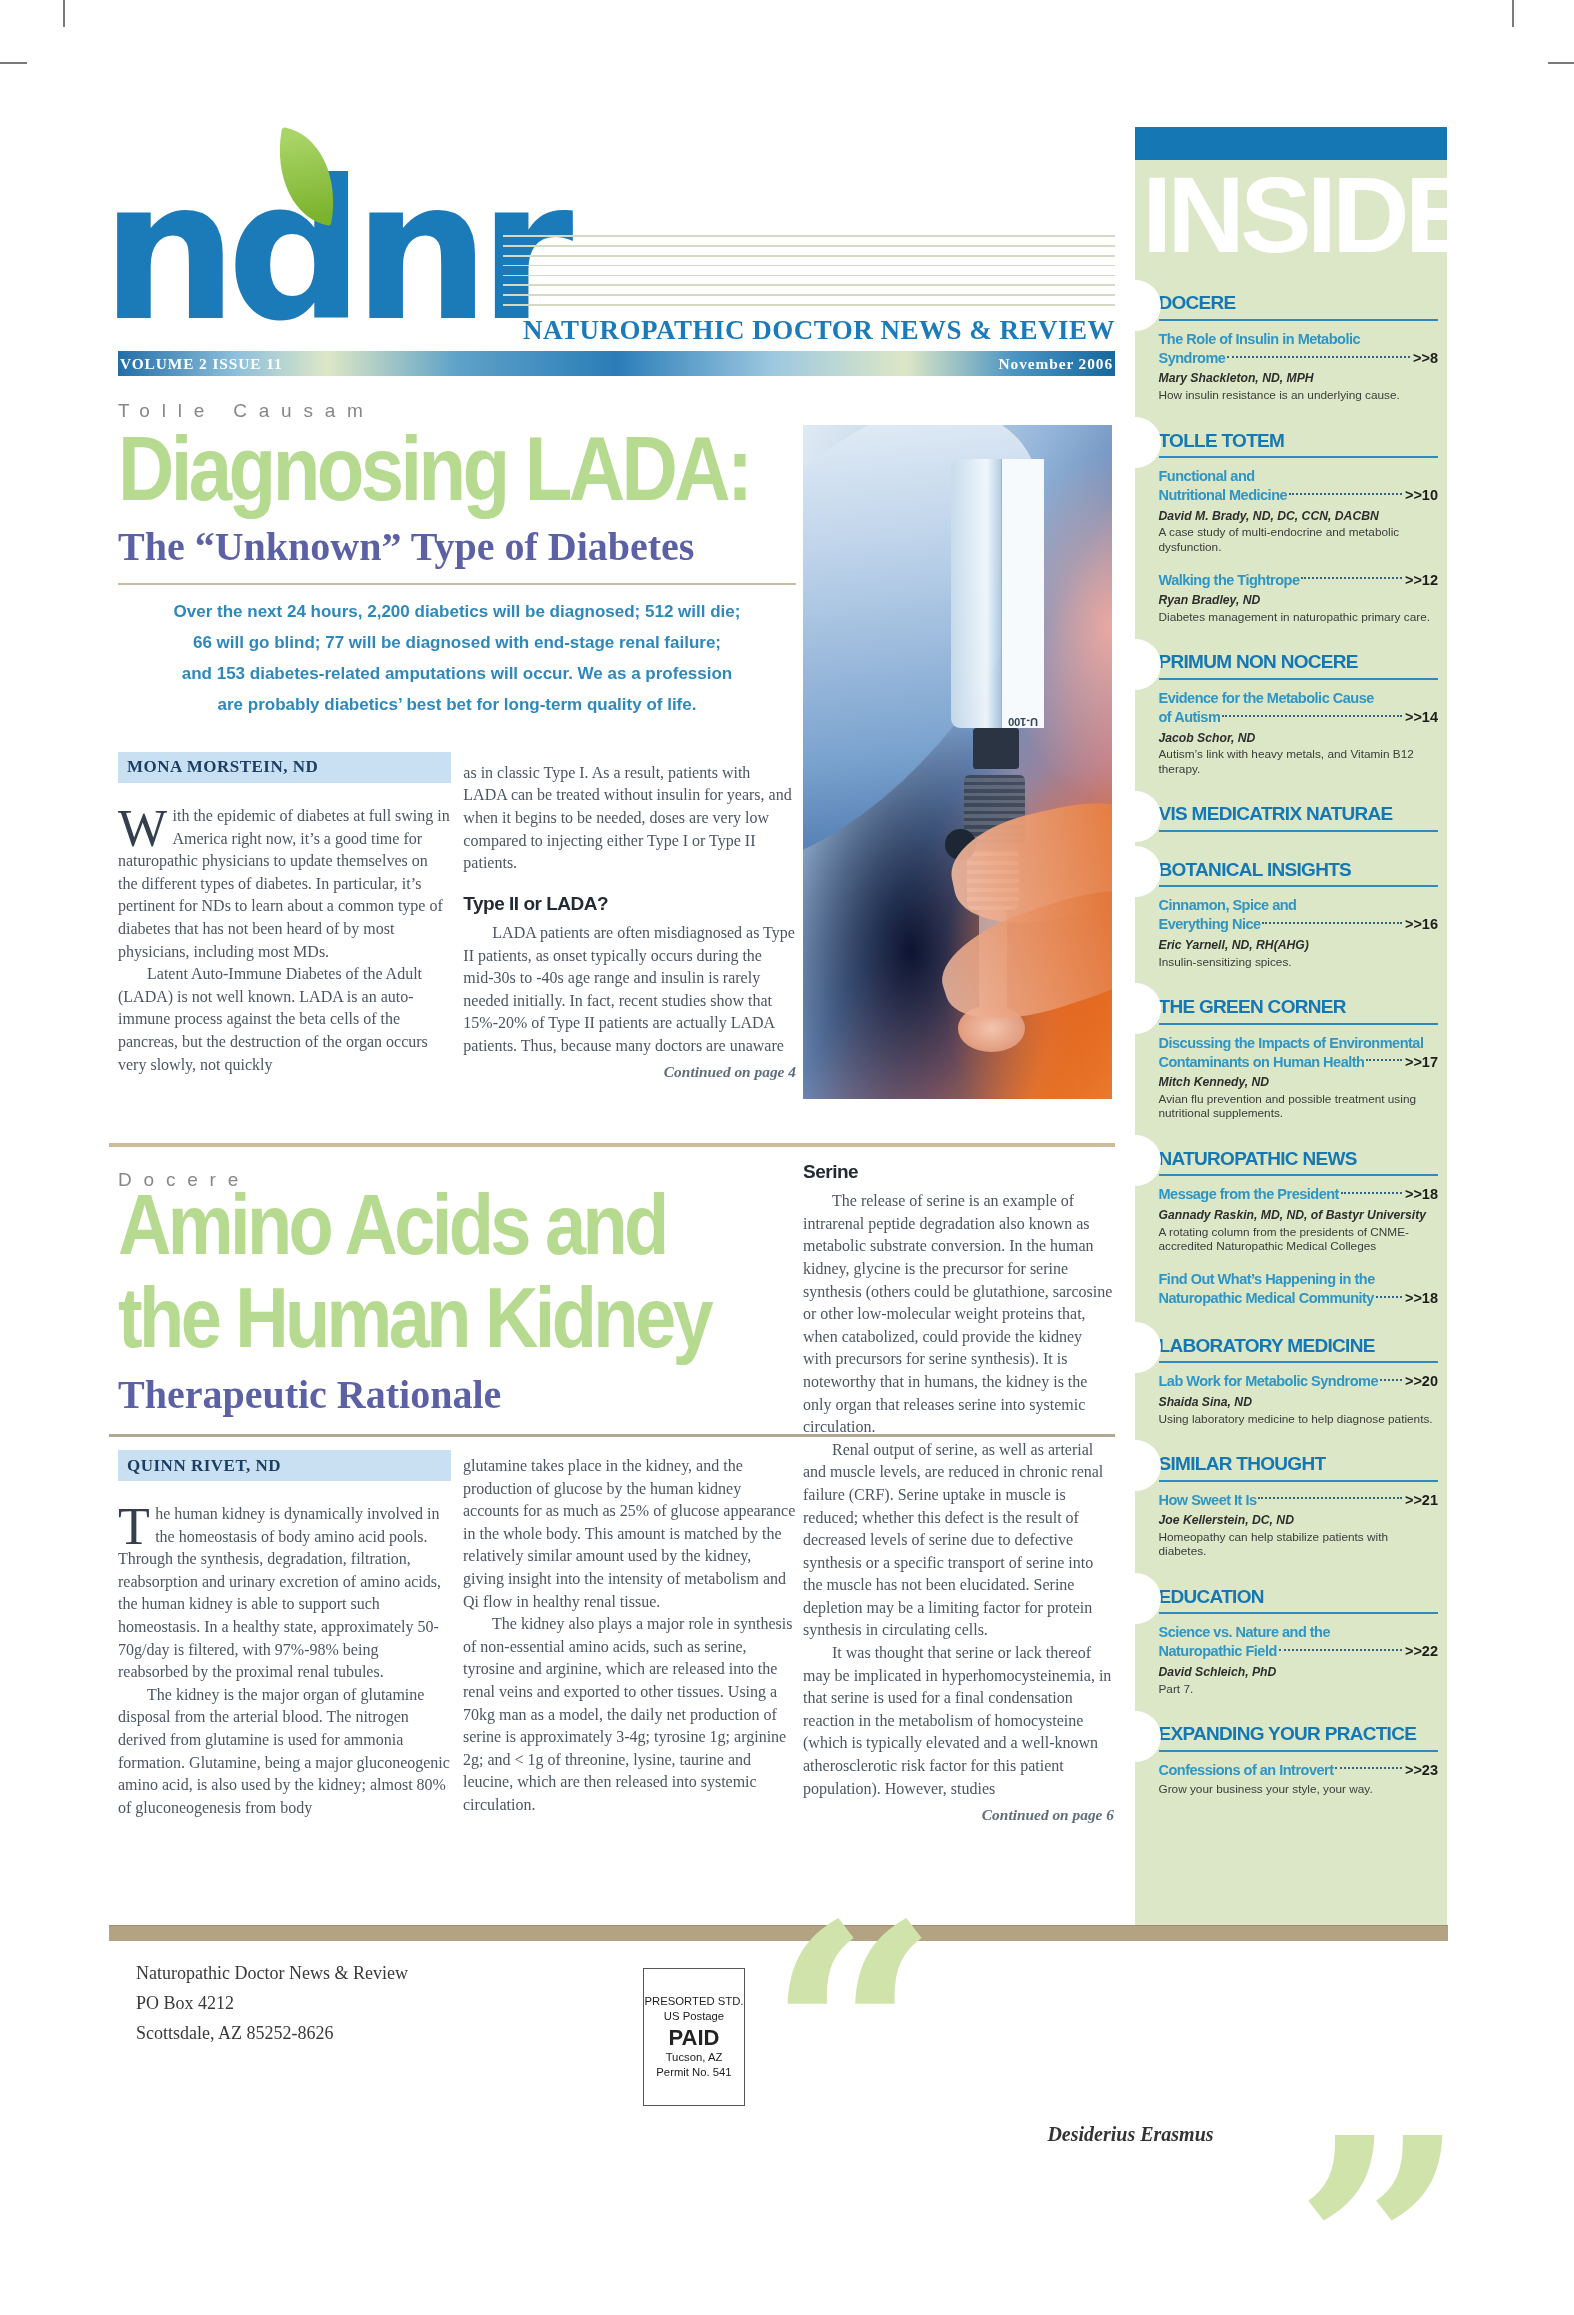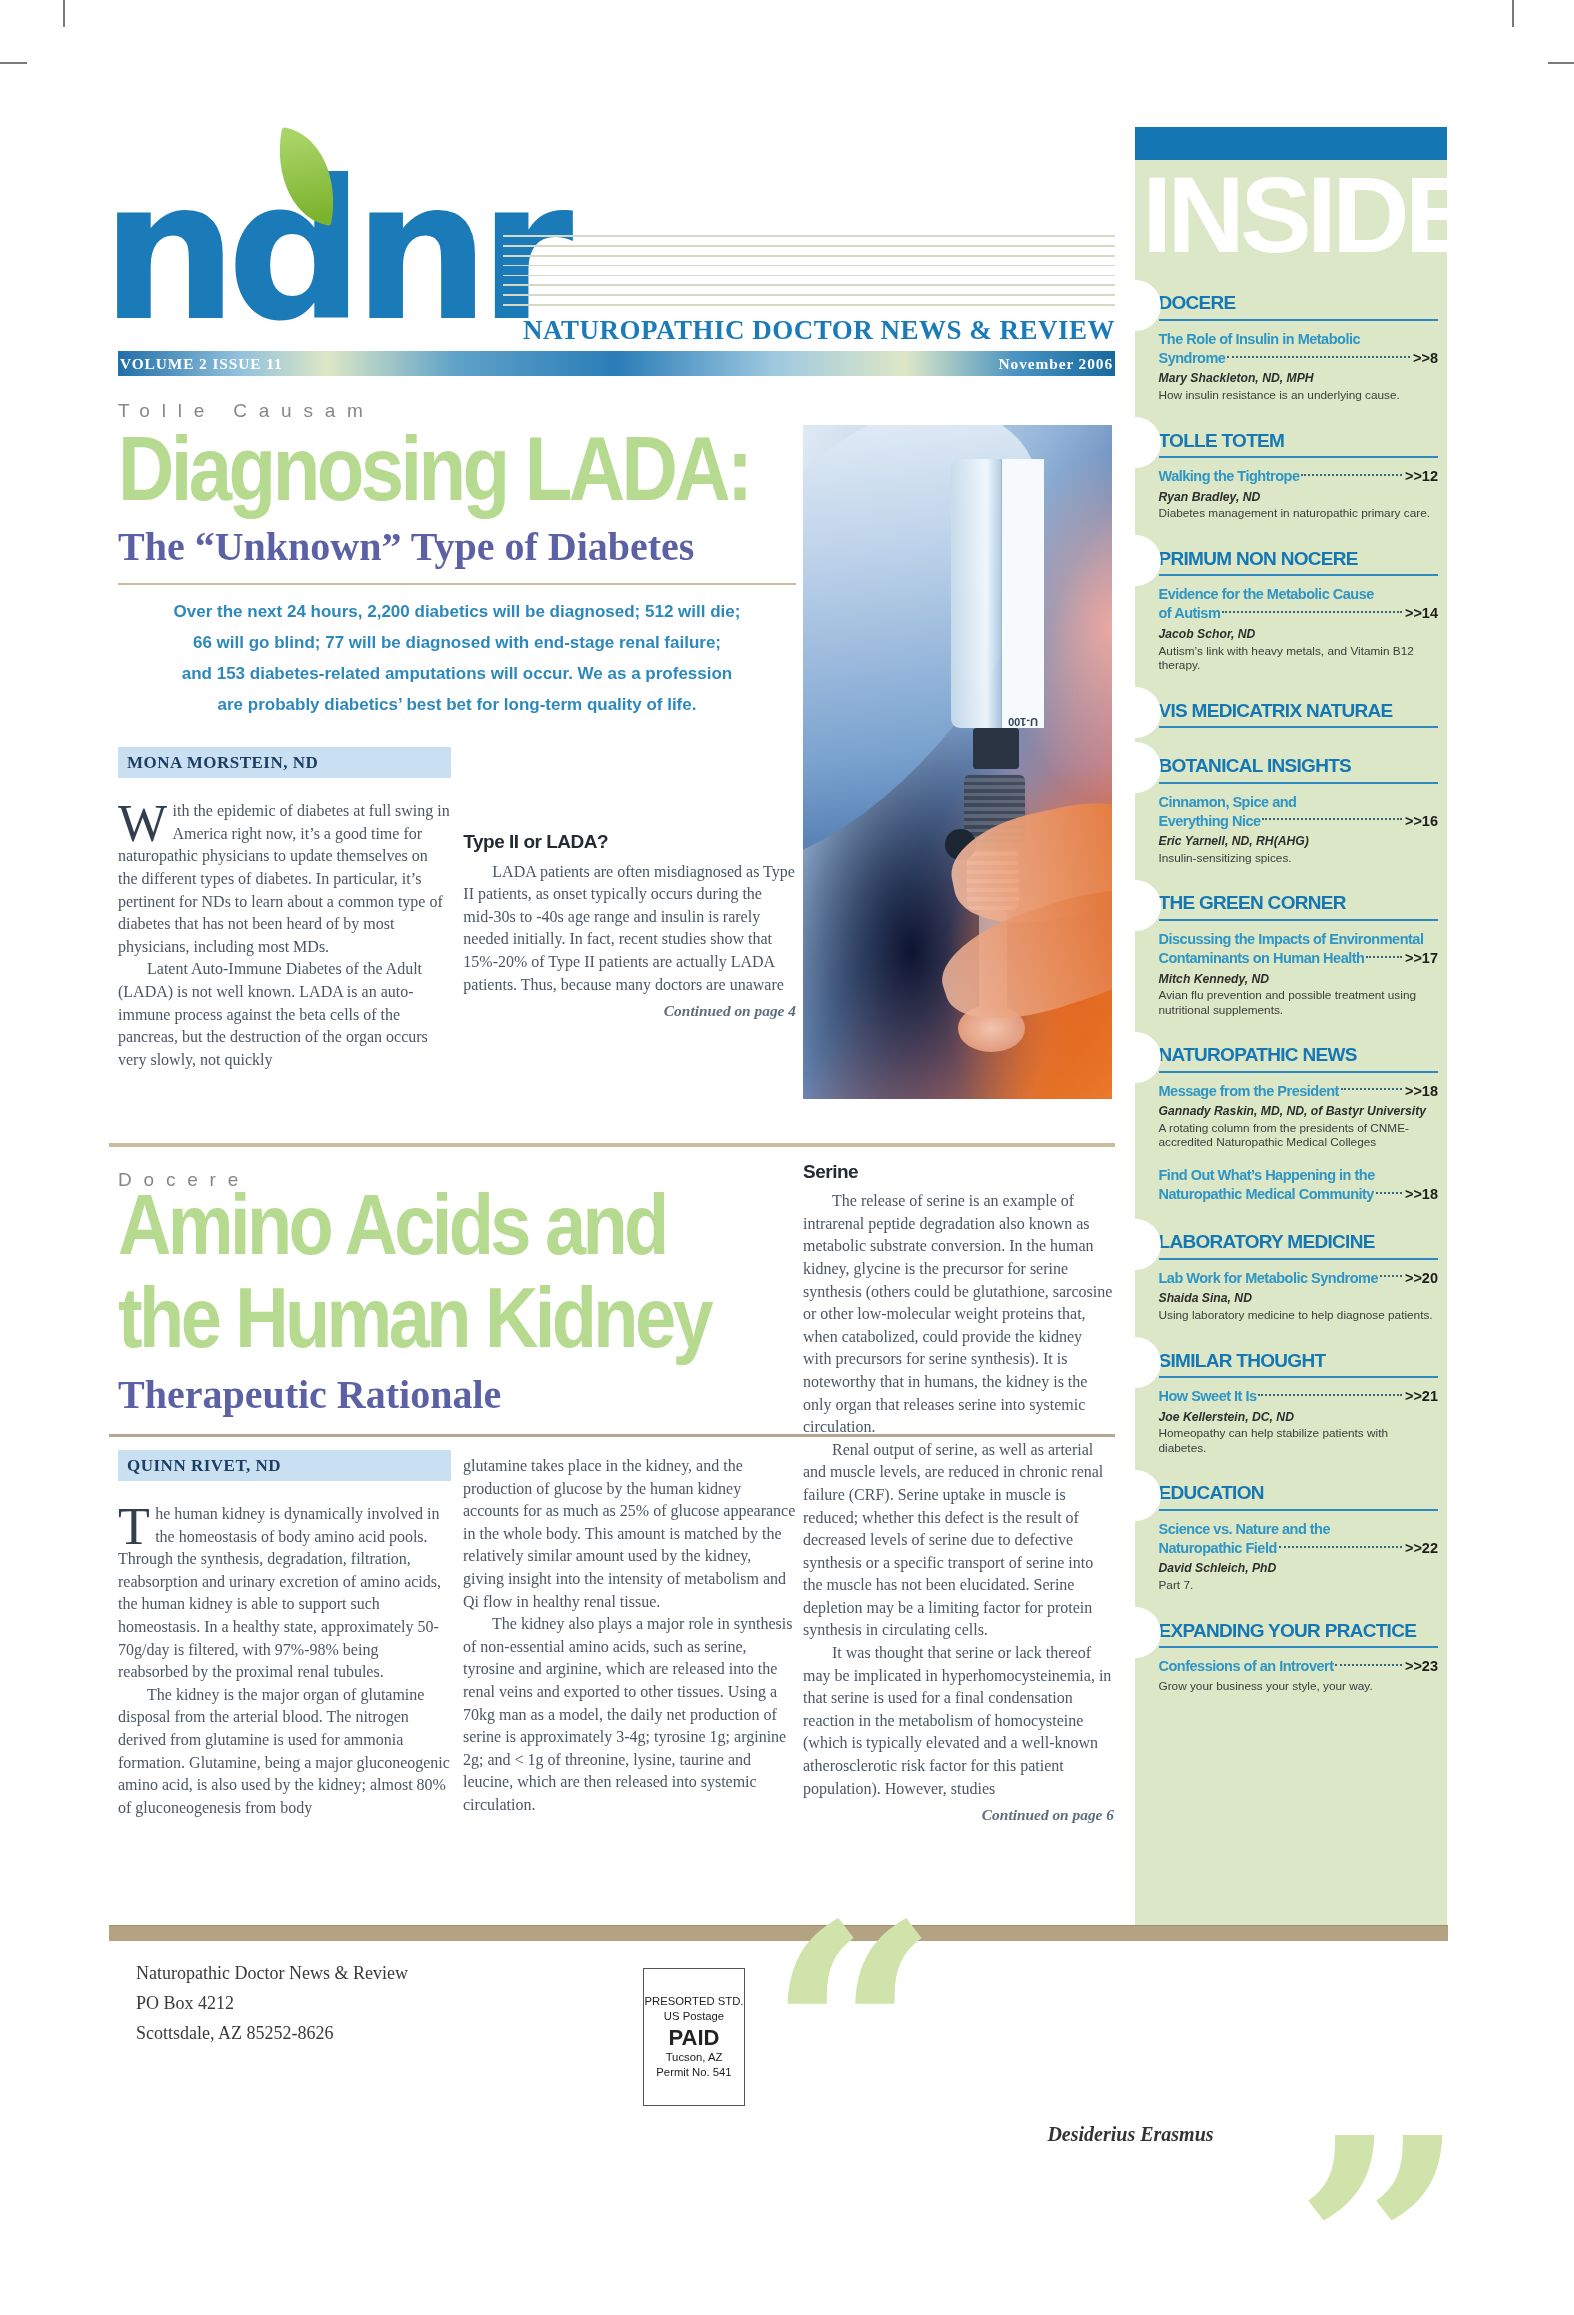--- a/index.html
+++ b/index.html
@@ -261,6 +261,16 @@
       <div class="sb-section">
         <h3>TOLLE TOTEM</h3>
         <div class="toc-item">
+          <div class="toc-l1">Functional and</div>
+          <div class="toc-row">
+              <span class="toc-l2">Nutritional Medicine</span>
+              <span class="dots"></span>
+              <span class="pg">&gt;&gt;10</span>
+            </div>
+          <div class="toc-author">David M. Brady, ND, DC, CCN, DACBN</div>
+          <div class="toc-desc">A case study of multi-endocrine and metabolic dysfunction.</div>
+        </div>
+        <div class="toc-item">
           <div class="toc-row">
               <span class="toc-l2">Walking the Tightrope</span>
               <span class="dots"></span>

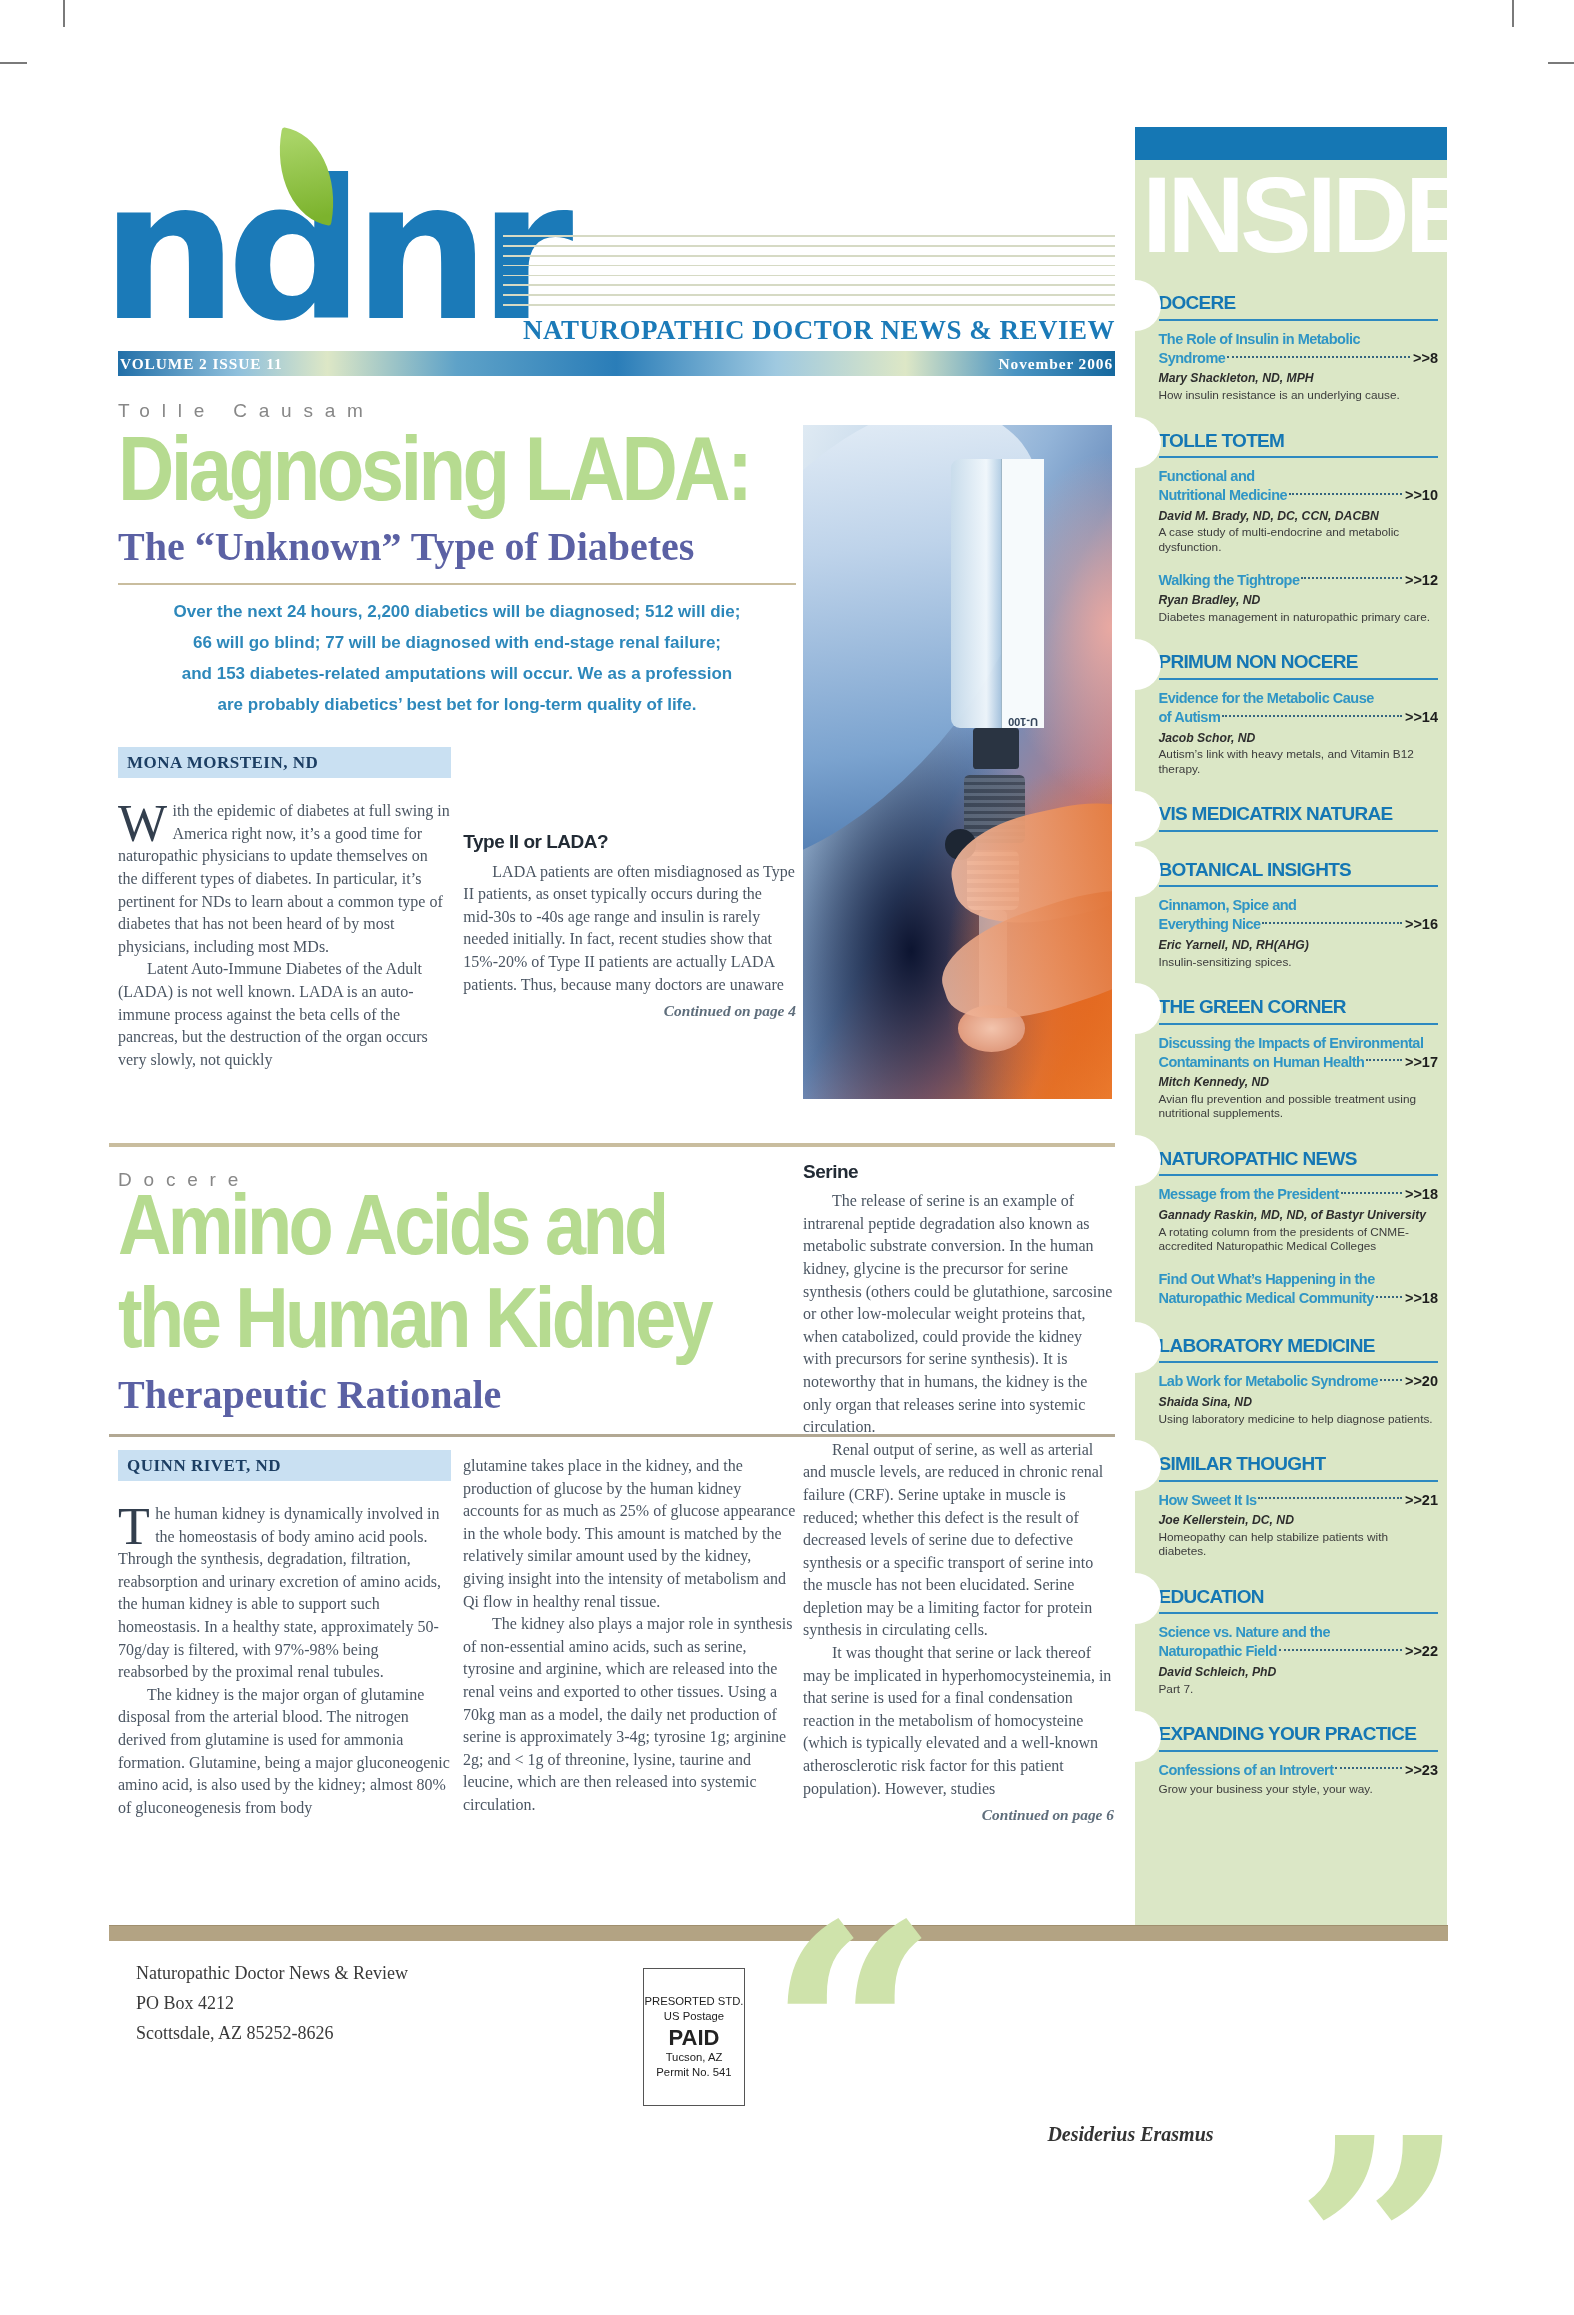--- a/index.html
+++ b/index.html
@@ -186,6 +186,7 @@
         <p class="body-p indent">Latent Auto-Immune Diabetes of the Adult (LADA) is not well known. LADA is an auto-immune process against the beta cells of the pancreas, but the destruction of the organ occurs very slowly, not quickly</p>
       </div>
       <div class="col pad-top">
+        <p class="body-p">as in classic Type I. As a result, patients with LADA can be treated without insulin for years, and when it begins to be needed, doses are very low compared to injecting either Type I or Type II patients.</p>
         <div class="sub-head">Type II or LADA?</div>
         <p class="body-p indent">LADA patients are often misdiagnosed as Type II patients, as onset typically occurs during the mid-30s to -40s age range and insulin is rarely needed initially. In fact, recent studies show that 15%-20% of Type II patients are actually LADA patients. Thus, because many doctors are unaware</p>
         <div class="continued">Continued on page 4</div>

